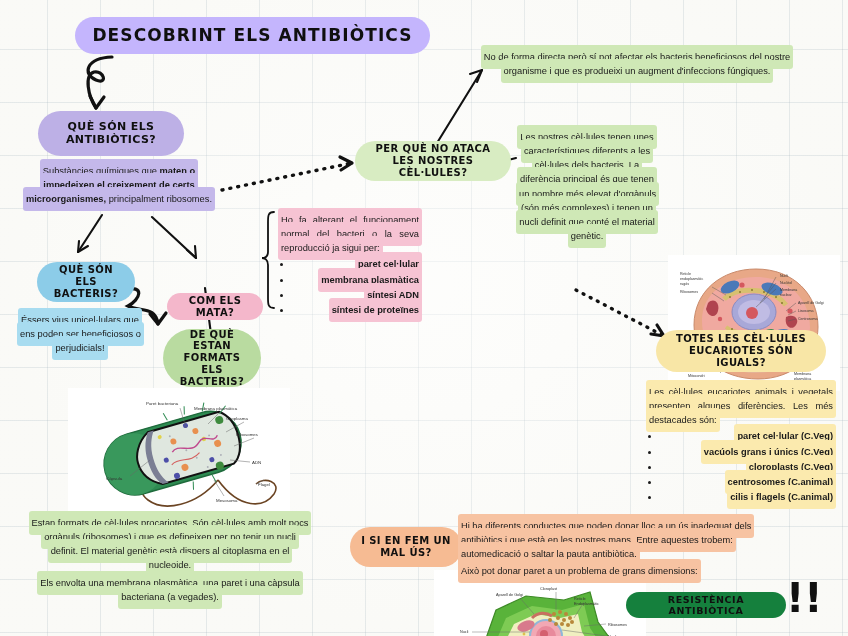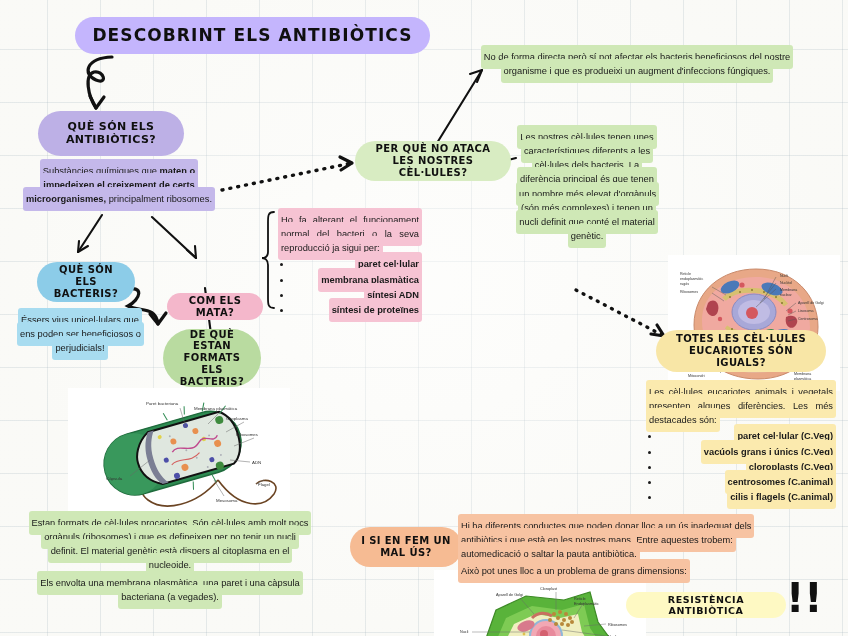--- a/index.html
+++ b/index.html
@@ -421,7 +421,7 @@
 <div class="node txt hl-orange just-l" style="left:458px;top:519px;width:336px;">
   <span class="hl">Hi ha diferents conductes que poden donar lloc a un ús inadequat dels antibiòtics i que està en les nostres mans. Entre aquestes trobem: automedicació o saltar la pauta antibiòtica.</span>
   <div style="height:3px"></div>
-  <span class="hl">Això pot unes lloc a un problema de grans dimensions:</span>
+  <span class="hl">Això pot donar paret a un problema de grans dimensions:</span>
 </div>
 
 <div class="node pill p-gold" style="left:626px;top:592px;width:160px;height:26px;font-size:9.5px;letter-spacing:.6px;">

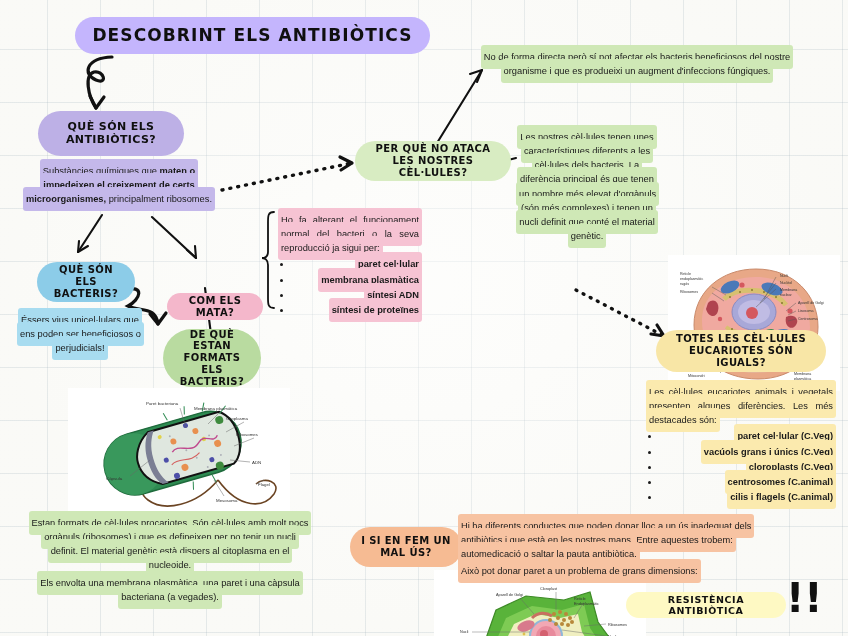--- a/index.html
+++ b/index.html
@@ -46,7 +46,7 @@
   .p-lgreen{background:#d8ecc2;}
   .p-yellow{background:#f8e6a6;}
   .p-orange{background:#f6bb93;}
-  .p-gold{background:#fef9c3;}
+  .p-gold{background:#15803d;}
 
   
   .txt{

